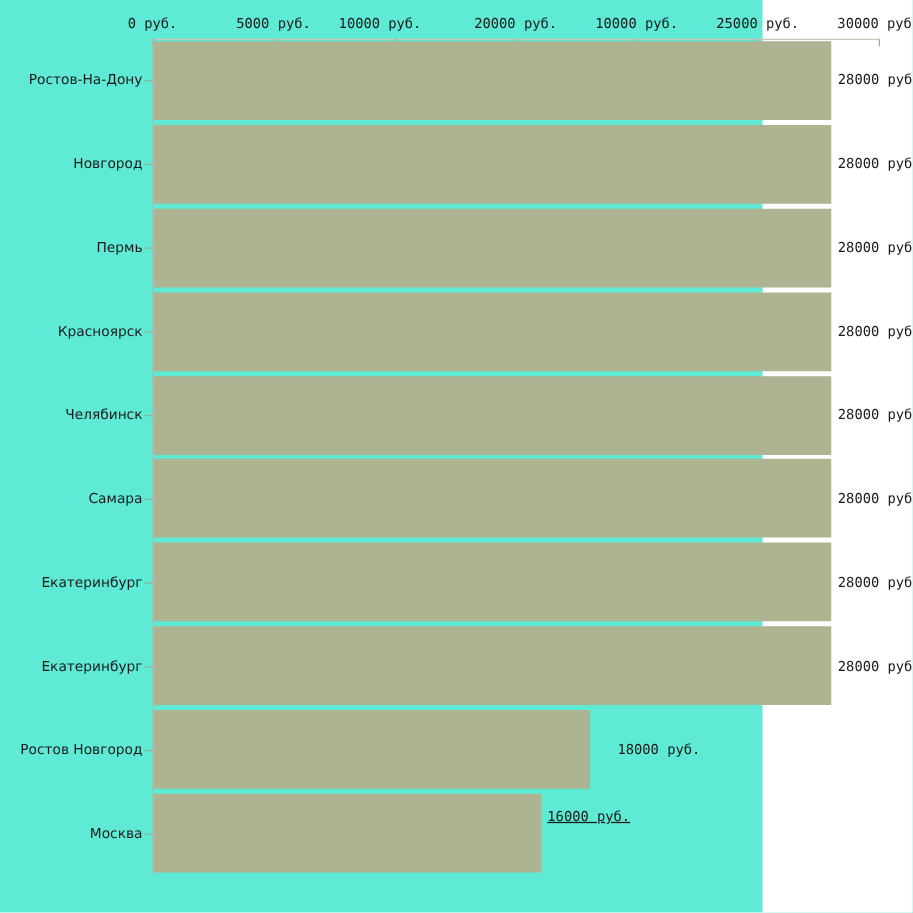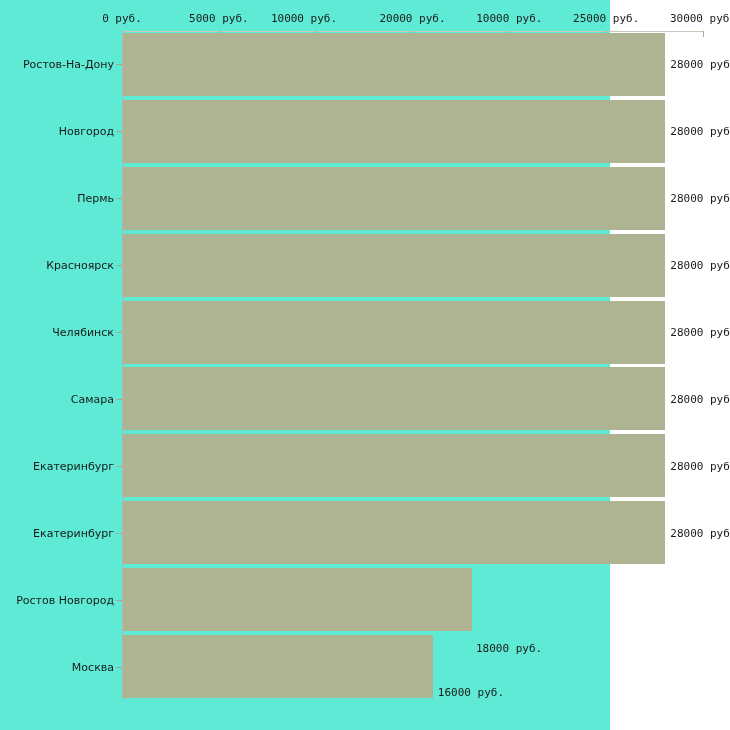--- a/index.html
+++ b/index.html
@@ -188,7 +188,7 @@
       <div class="bar-value-label" style="left: 670.267px; top: 399px;">28000 руб.</div>
       <div class="bar-value-label" style="left: 670.267px; top: 466px;">28000 руб.</div>
       <div class="bar-value-label" style="left: 670.267px; top: 533px;">28000 руб.</div>
-      <div class="bar-value-label" style="left: 476px; top: 600px; margin-top: 48px;">18000 руб.</div>
+      <div class="bar-value-label" style="left: 494px; top: 600px;">18000 руб.</div>
       <div class="bar-value-label" style="left: 437.867px; top: 692px;">16000 руб.</div>
     </div>
 

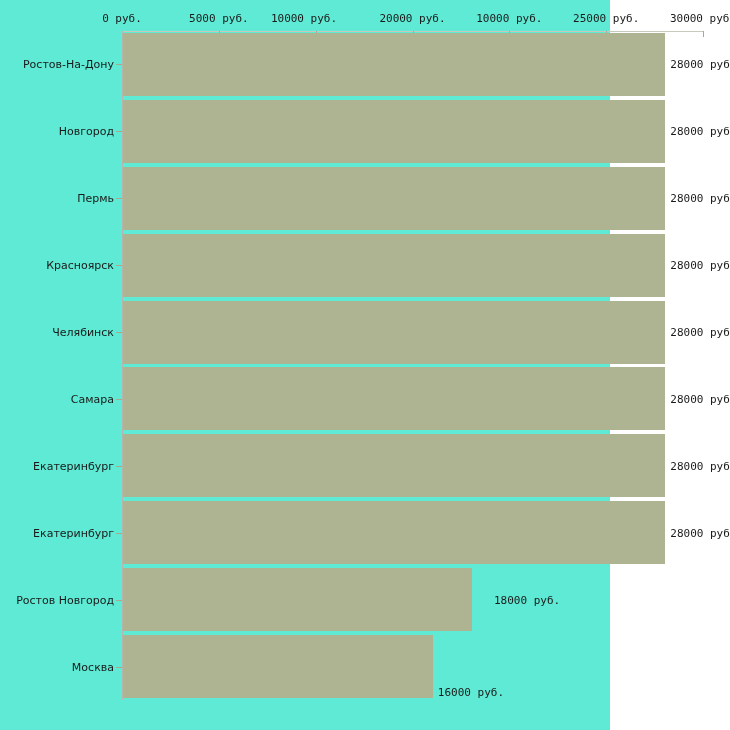--- a/index.html
+++ b/index.html
@@ -189,7 +189,7 @@
       <div class="bar-value-label" style="left: 670.267px; top: 466px;">28000 руб.</div>
       <div class="bar-value-label" style="left: 670.267px; top: 533px;">28000 руб.</div>
       <div class="bar-value-label" style="left: 494px; top: 600px;">18000 руб.</div>
-      <div class="bar-value-label" style="left: 437.867px; top: 692px;">16000 руб.</div>
+      <div class="bar-value-label" style="left: 437.867px; top: 653px; text-decoration: underline;">16000 руб.</div>
     </div>
 
 </div>

